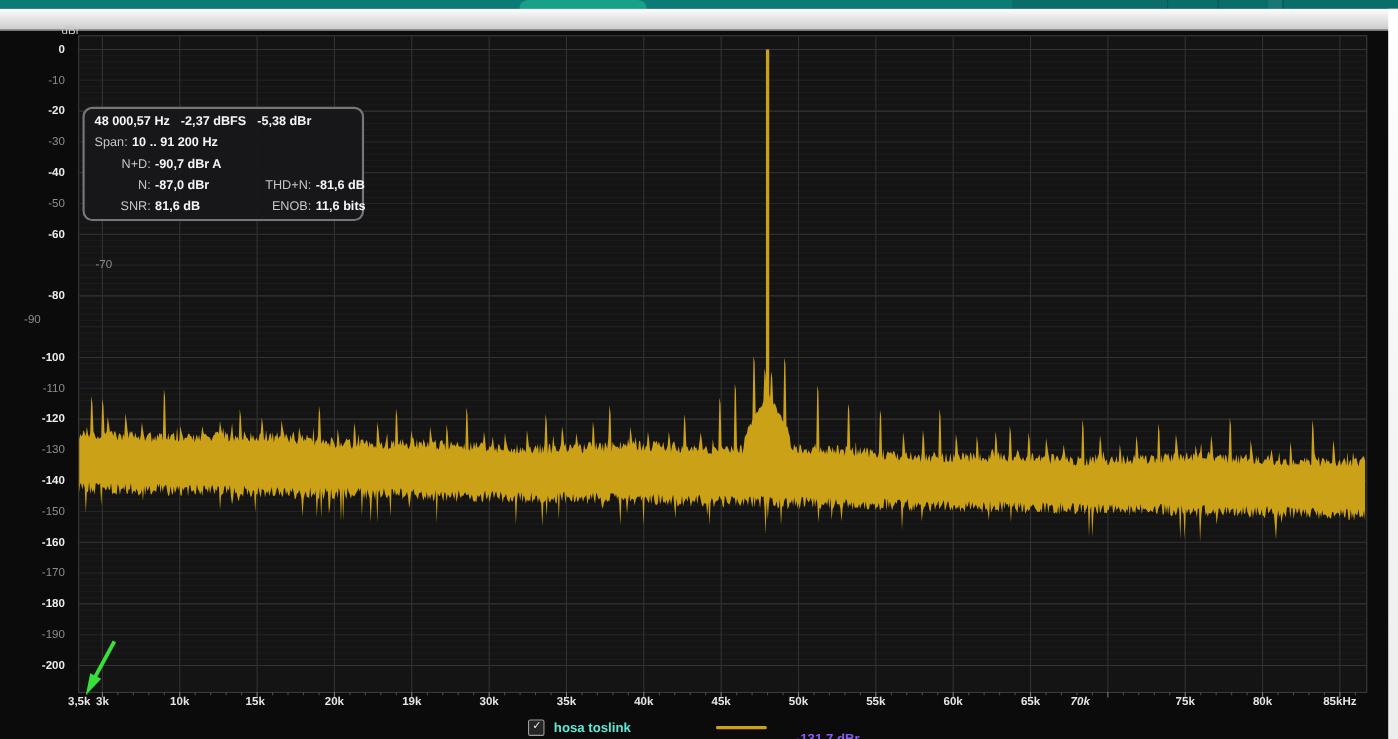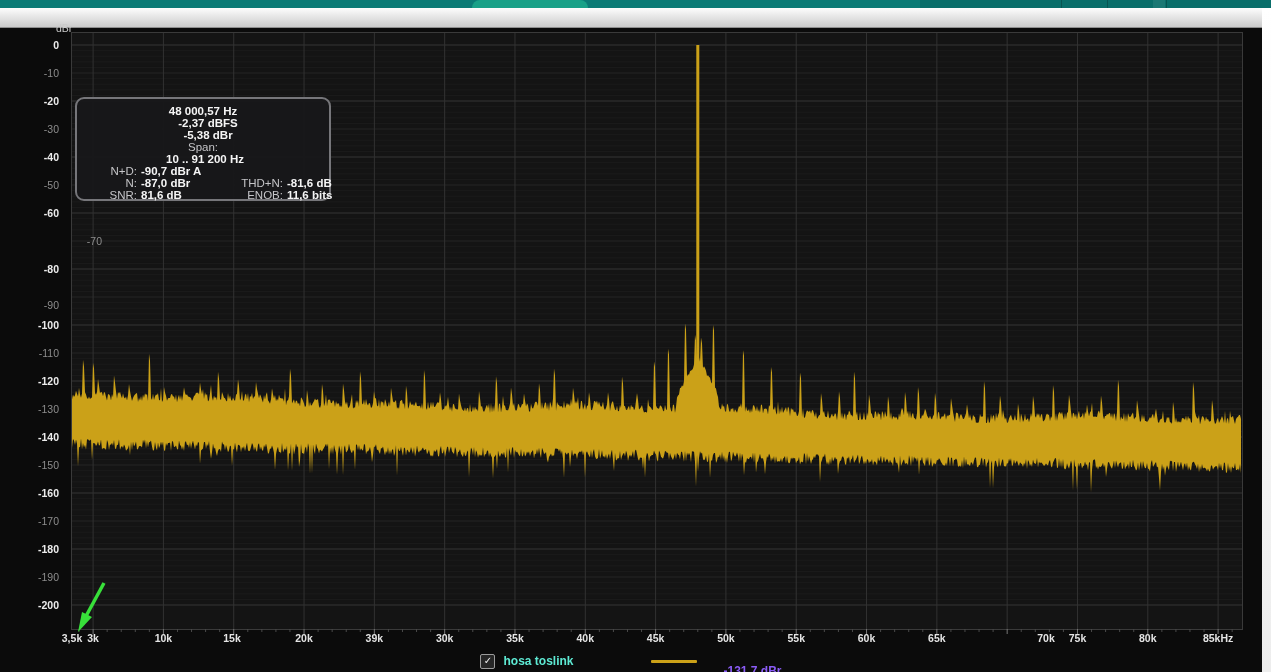--- a/index.html
+++ b/index.html
@@ -33,7 +33,7 @@
            padding:6px 9px 5px 9px;color:#f2f2f2;font-size:11.5px;z-index:30;
            display:flex;flex-direction:column;justify-content:space-between;}
   .tt-row{display:flex;align-items:center;white-space:nowrap;}
-  .tt-center{justify-content:flex-start;flex-direction:column;}
+  .tt-center{justify-content:flex-start;}
   .tt-label{color:#c5c5c8;font-weight:400;}
   .tt-val{color:#f5f5f5;font-weight:700;}
   .tt-col-l{width:55px;text-align:right;flex:none;padding-right:4px;box-sizing:border-box;}

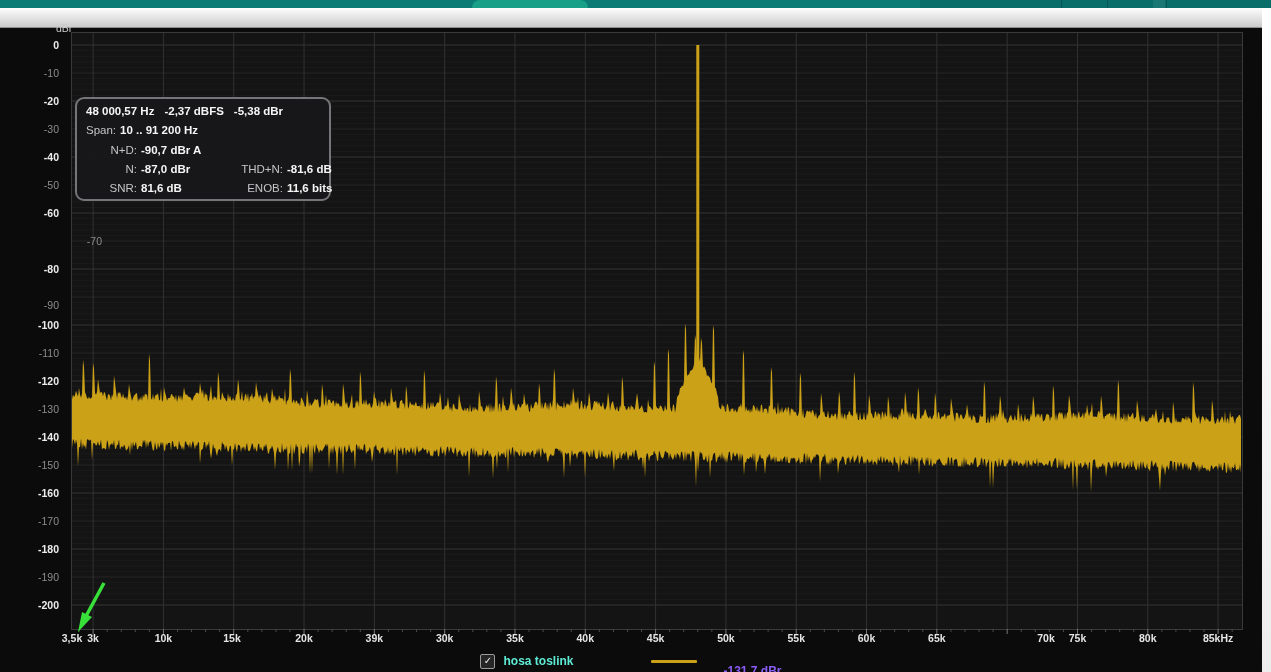--- a/index.html
+++ b/index.html
@@ -292,7 +292,7 @@
       <div class="ylab major" style="top: 206px;">-60</div>
       <div class="ylab minor" style="top: 234px; margin-left: 43px;">-70</div>
       <div class="ylab major" style="top: 262px;">-80</div>
-      <div class="ylab minor" style="top: 298px;">-90</div>
+      <div class="ylab minor" style="top: 284px; text-align: center;">-90</div>
       <div class="ylab major" style="top: 318px;">-100</div>
       <div class="ylab minor" style="top: 346px;">-110</div>
       <div class="ylab major" style="top: 374px;">-120</div>

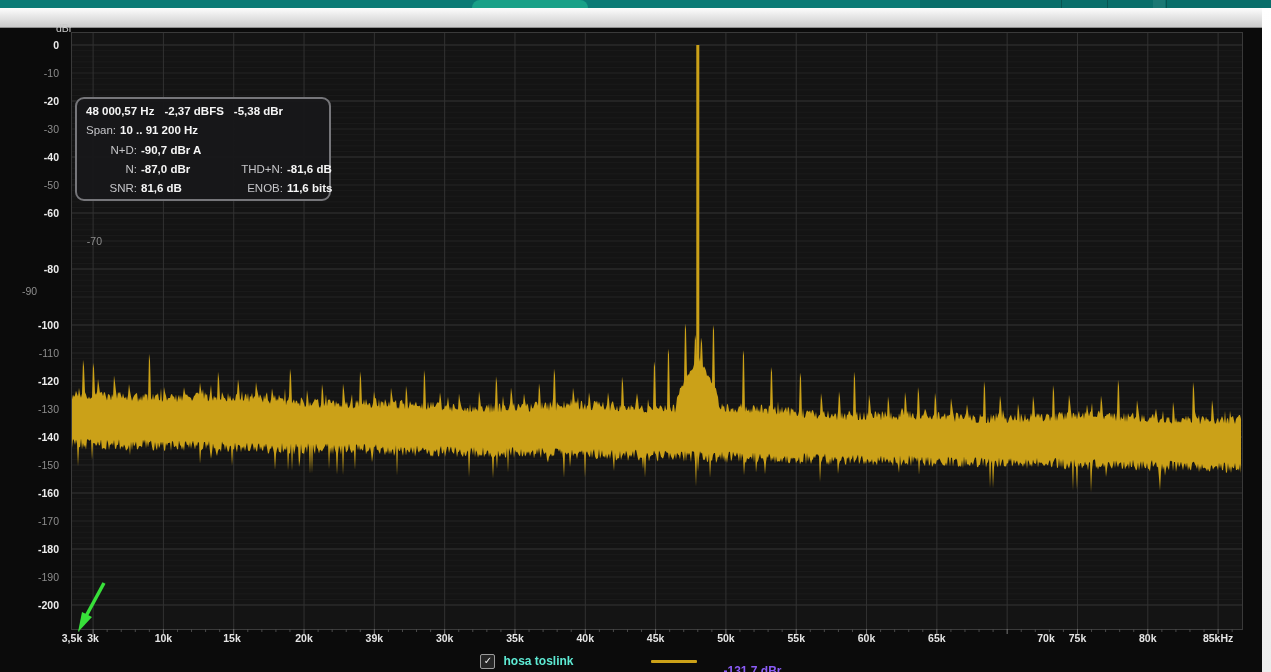--- a/index.html
+++ b/index.html
@@ -311,7 +311,7 @@
       <div class="xlab" style="left: 131.406px;">10k</div>
       <div class="xlab" style="left: 200px;">15k</div>
       <div class="xlab" style="left: 272.031px;">20k</div>
-      <div class="xlab" style="left: 342.344px;">39k</div>
+      <div class="xlab" style="left: 342.344px;">19k</div>
       <div class="xlab" style="left: 412.656px;">30k</div>
       <div class="xlab" style="left: 482.969px;">35k</div>
       <div class="xlab" style="left: 553.281px;">40k</div>

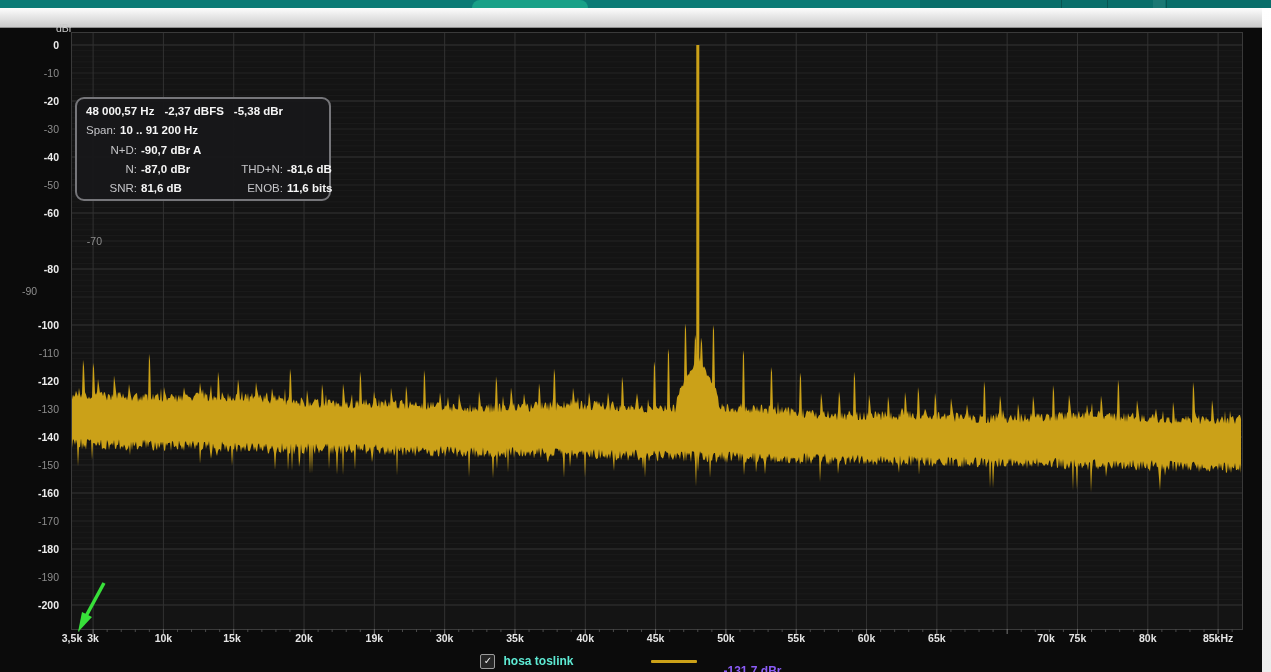--- a/index.html
+++ b/index.html
@@ -320,7 +320,7 @@
       <div class="xlab" style="left: 764.219px;">55k</div>
       <div class="xlab" style="left: 834.531px;">60k</div>
       <div class="xlab" style="left: 904.844px;">65k</div>
-      <div class="xlab" style="left: 1014px;">70k</div>
+      <div class="xlab" style="left: 950px; font-style: italic;">70k</div>
       <div class="xlab" style="left: 1045.47px;">75k</div>
       <div class="xlab" style="left: 1115.78px;">80k</div>
       <div class="xlab" style="left: 1186.09px;">85kHz</div>

